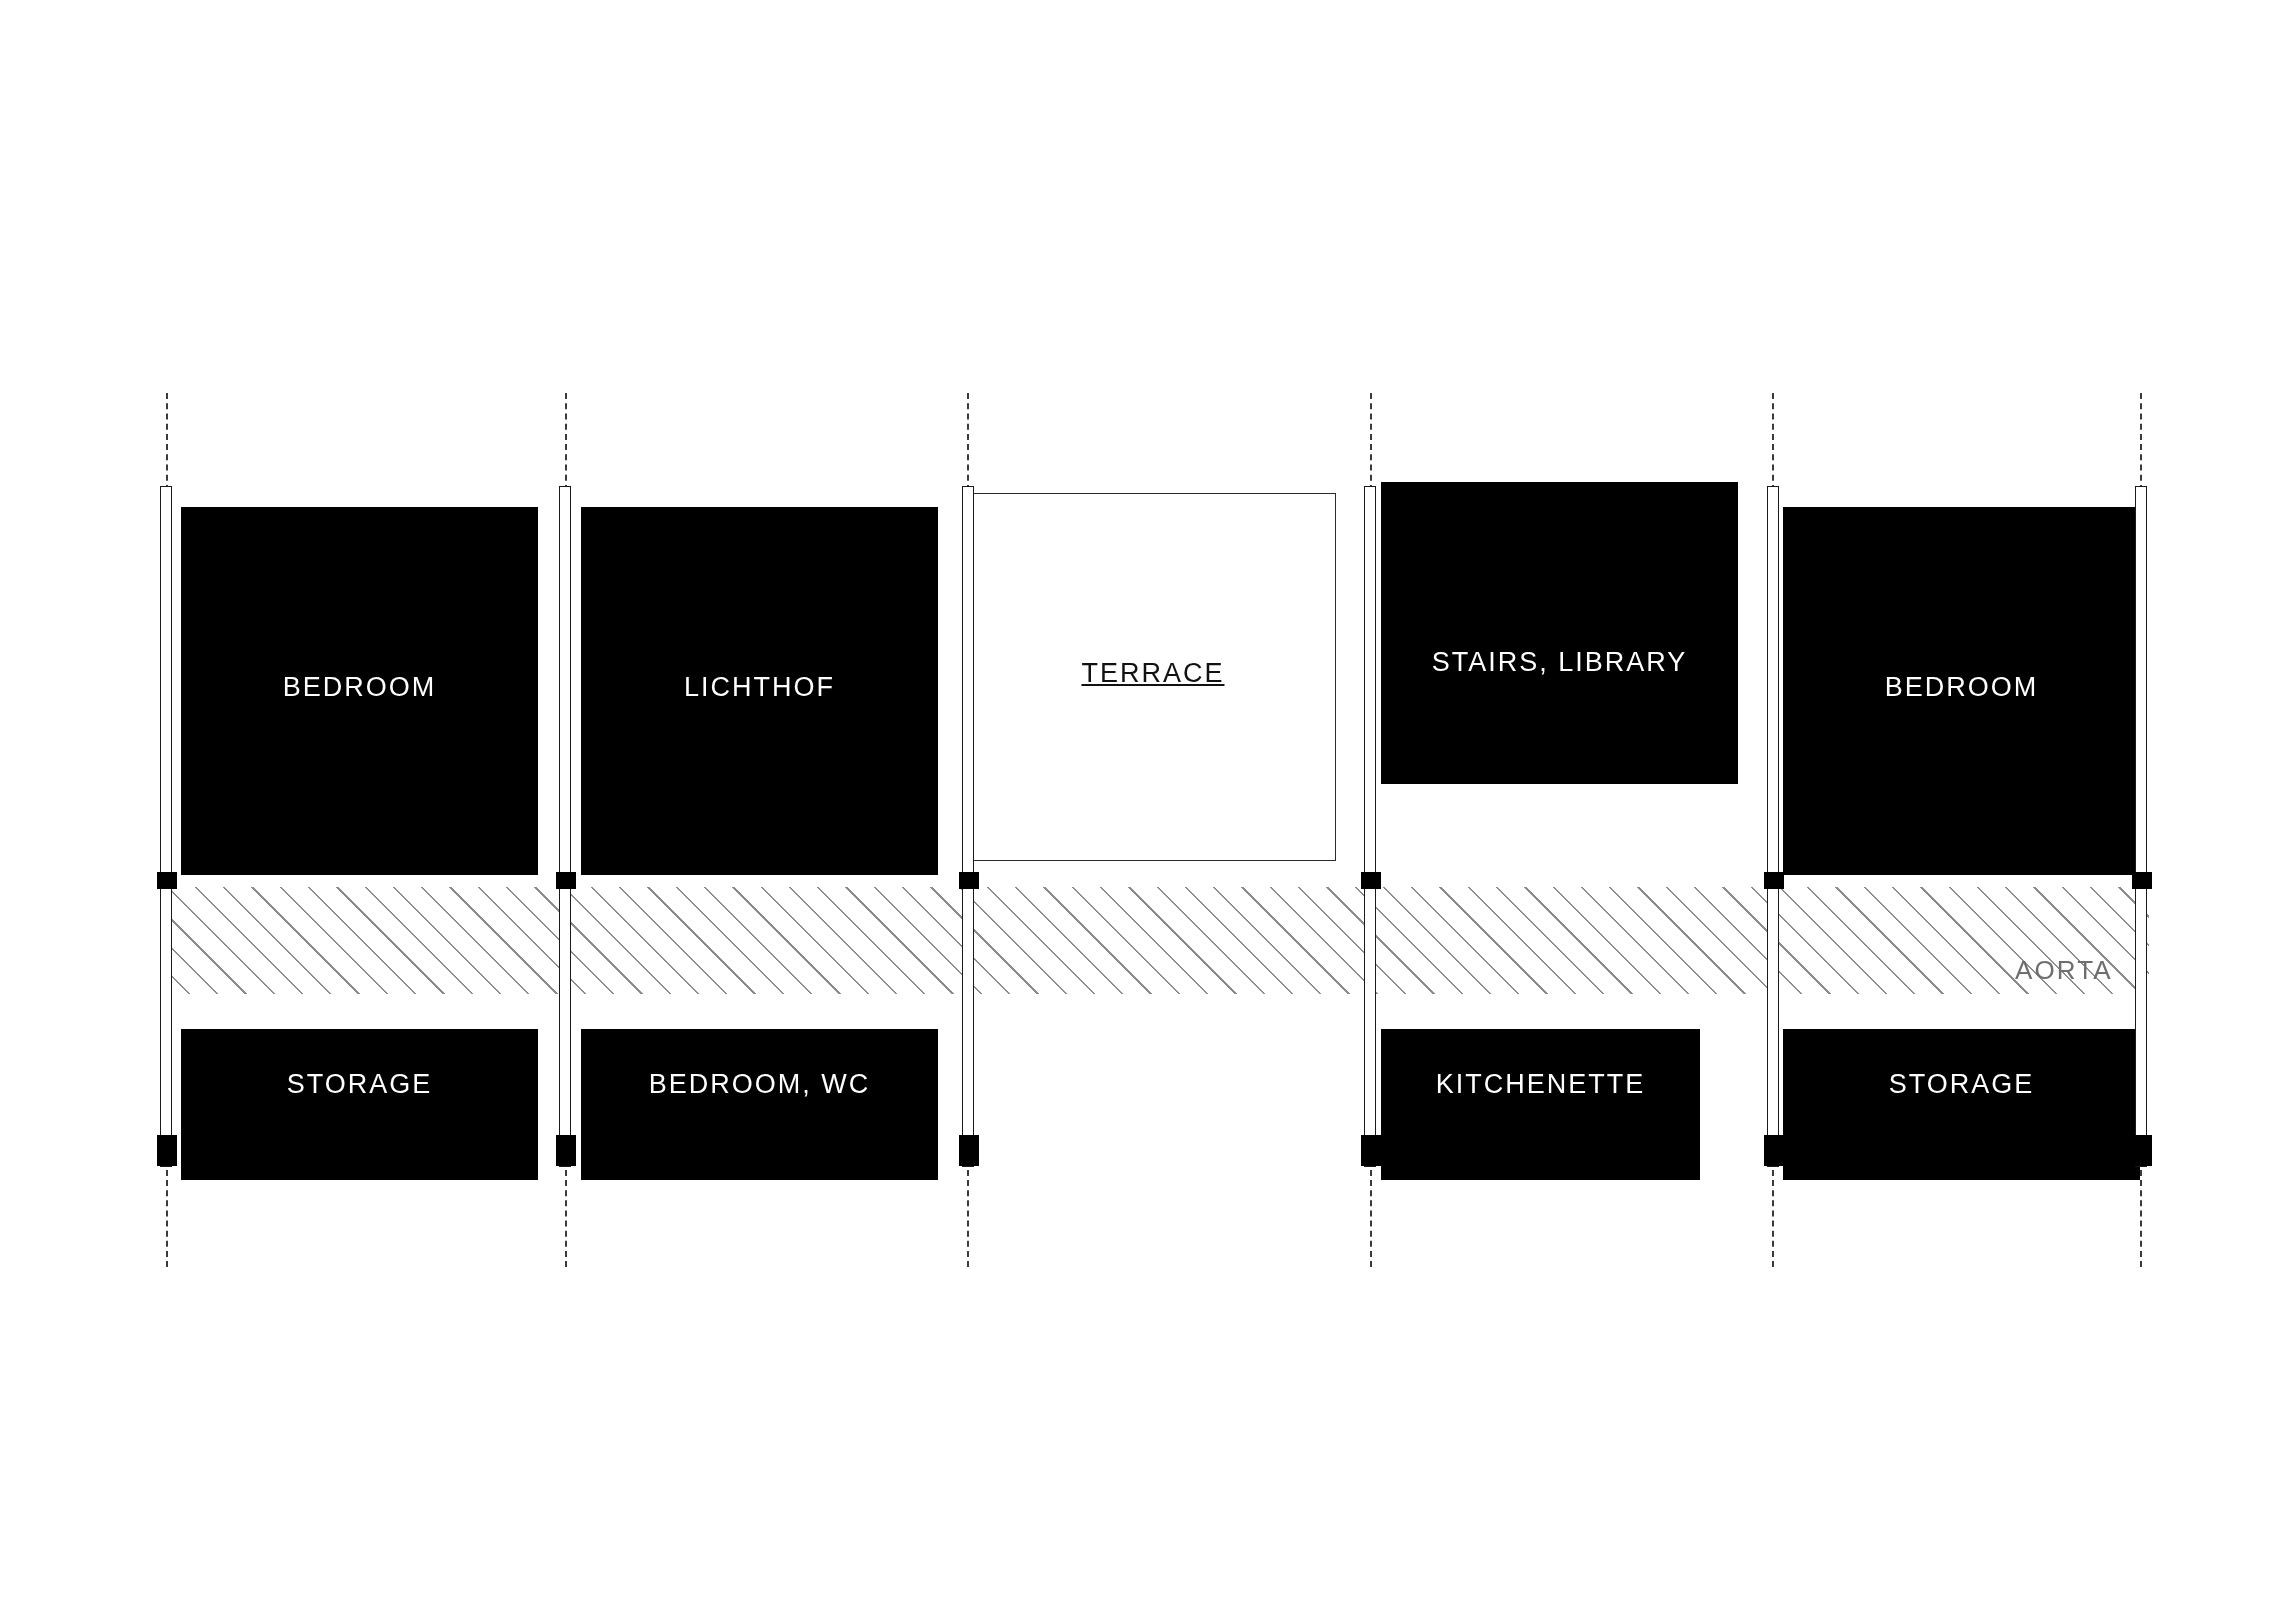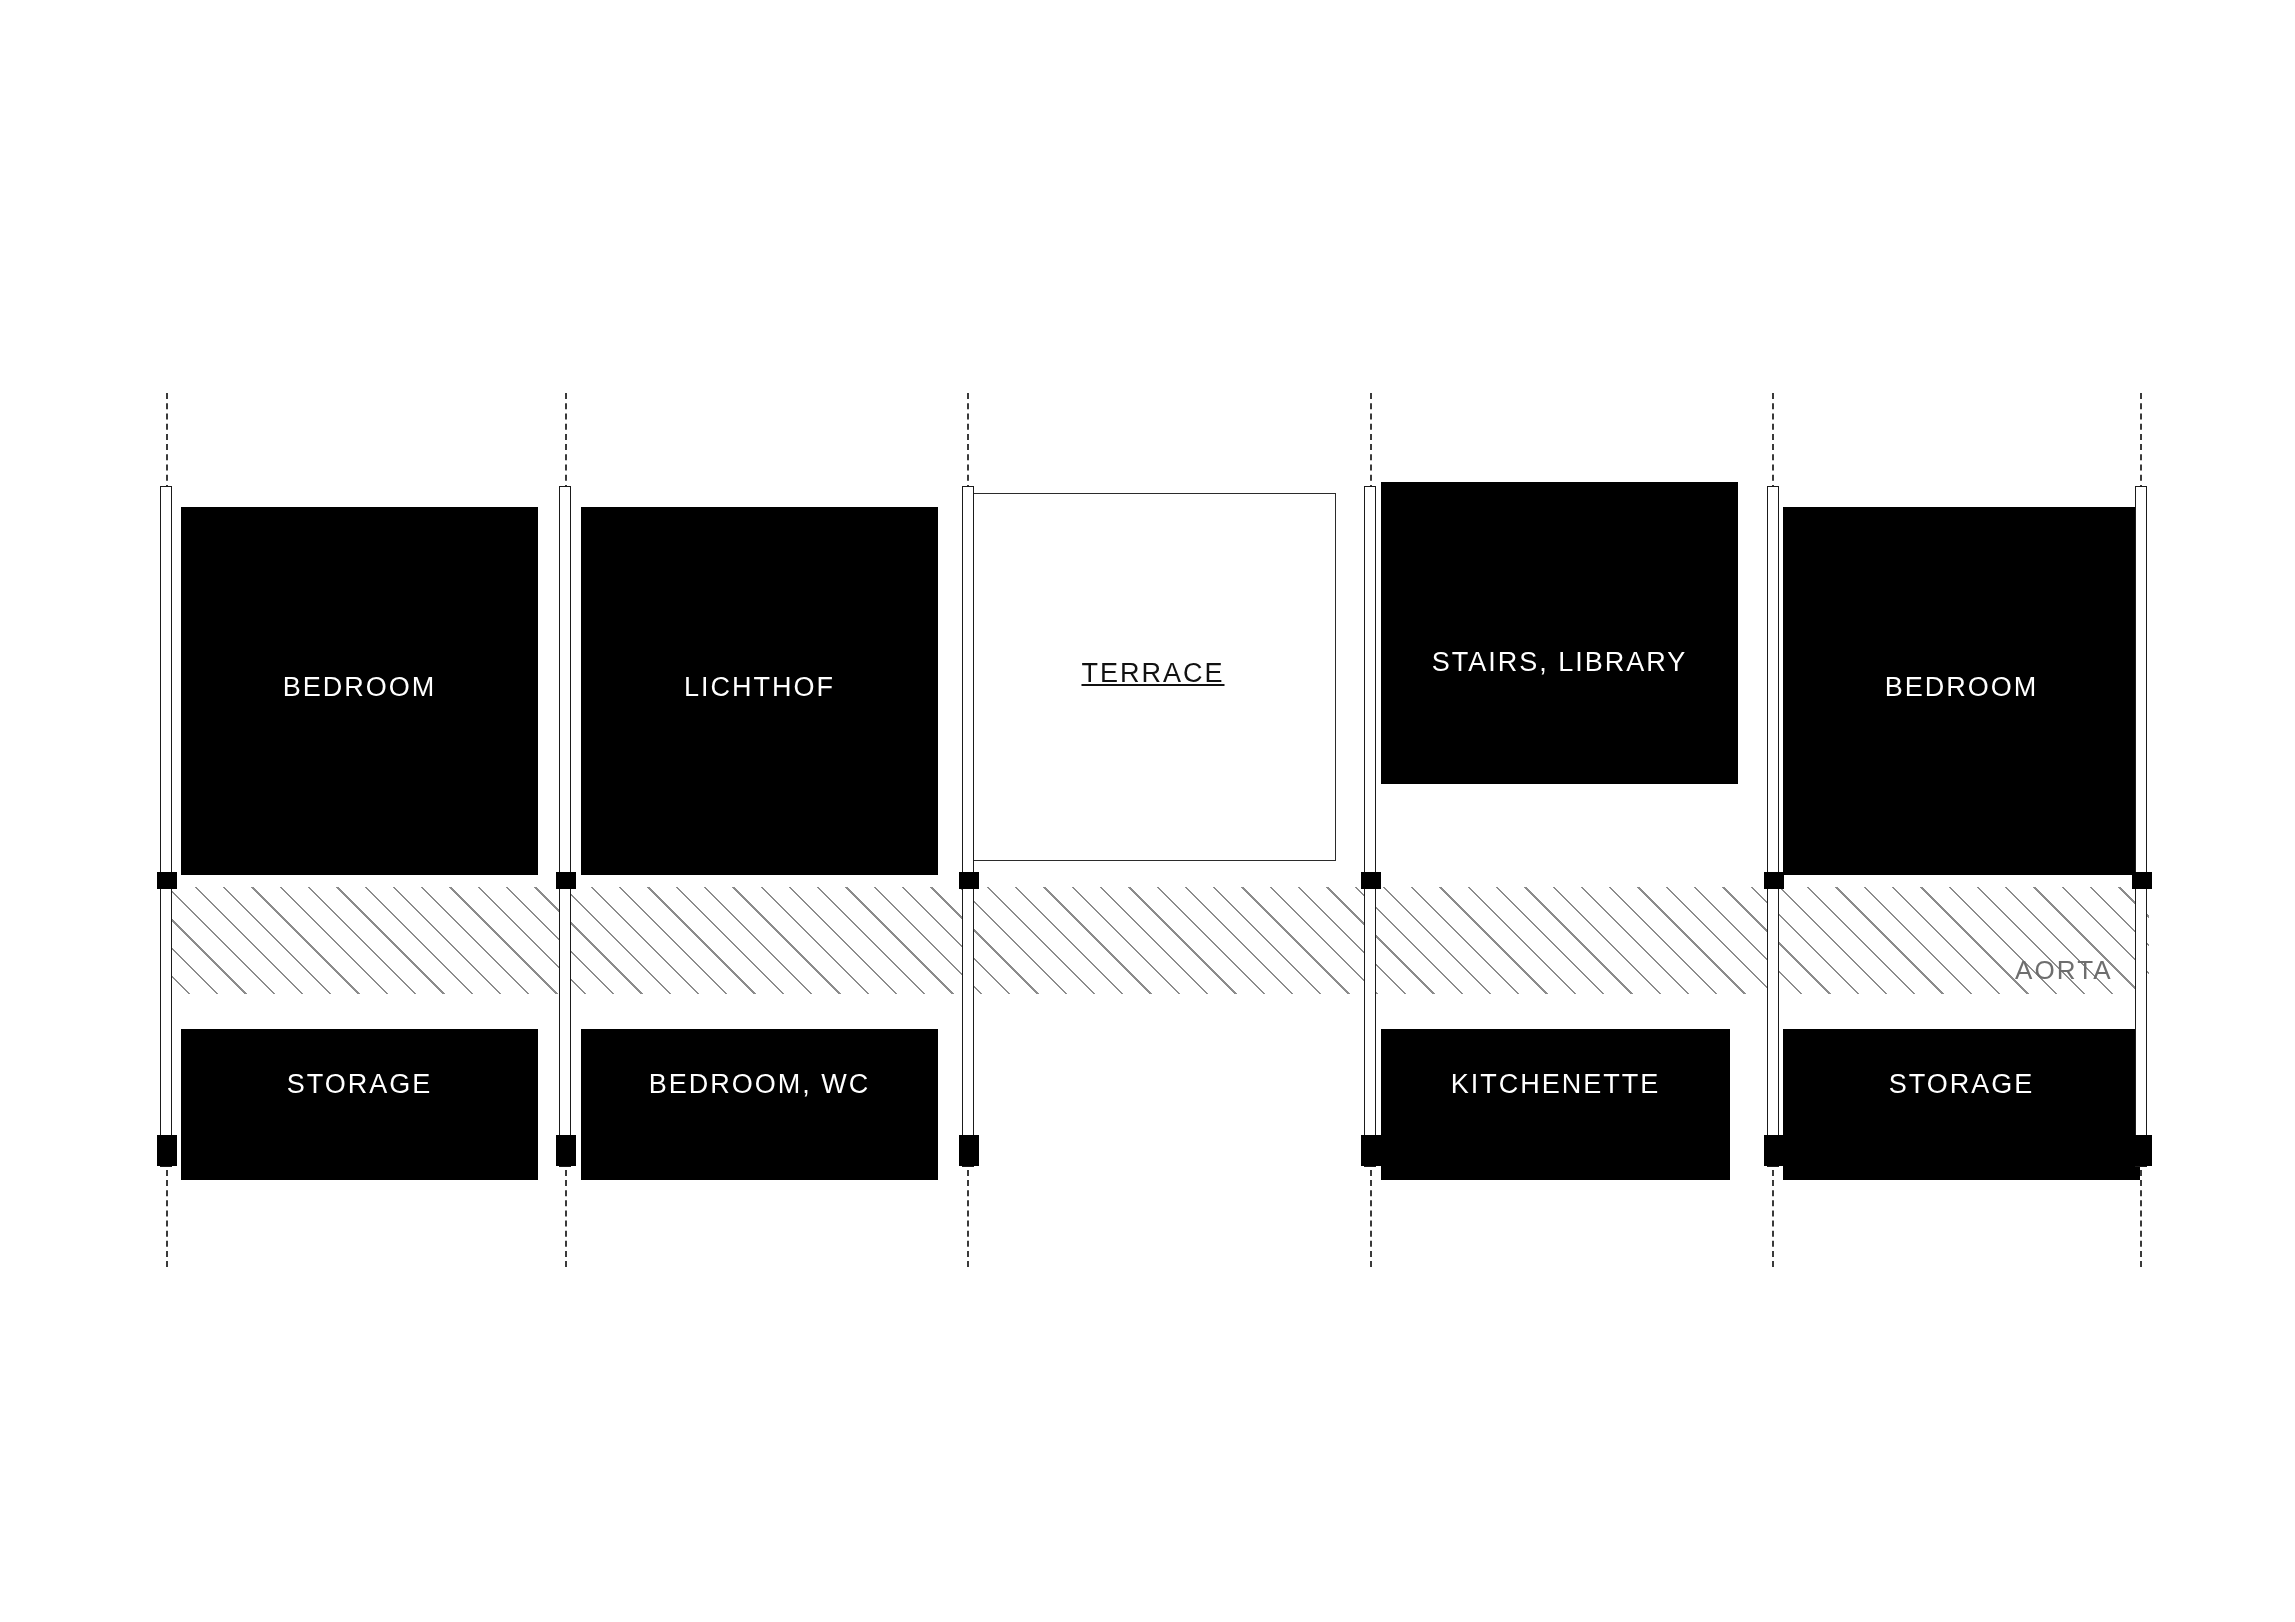--- a/index.html
+++ b/index.html
@@ -156,7 +156,7 @@
   </div>
 
 
-  <div class="room solid lower" style="left:1381px;top:1015px;width:349px;height:151px;">
+  <div class="room solid lower" style="left:1381px;top:1015px;width:319px;height:151px;">
     <span class="room-label">KITCHENETTE</span>
   </div>
 

